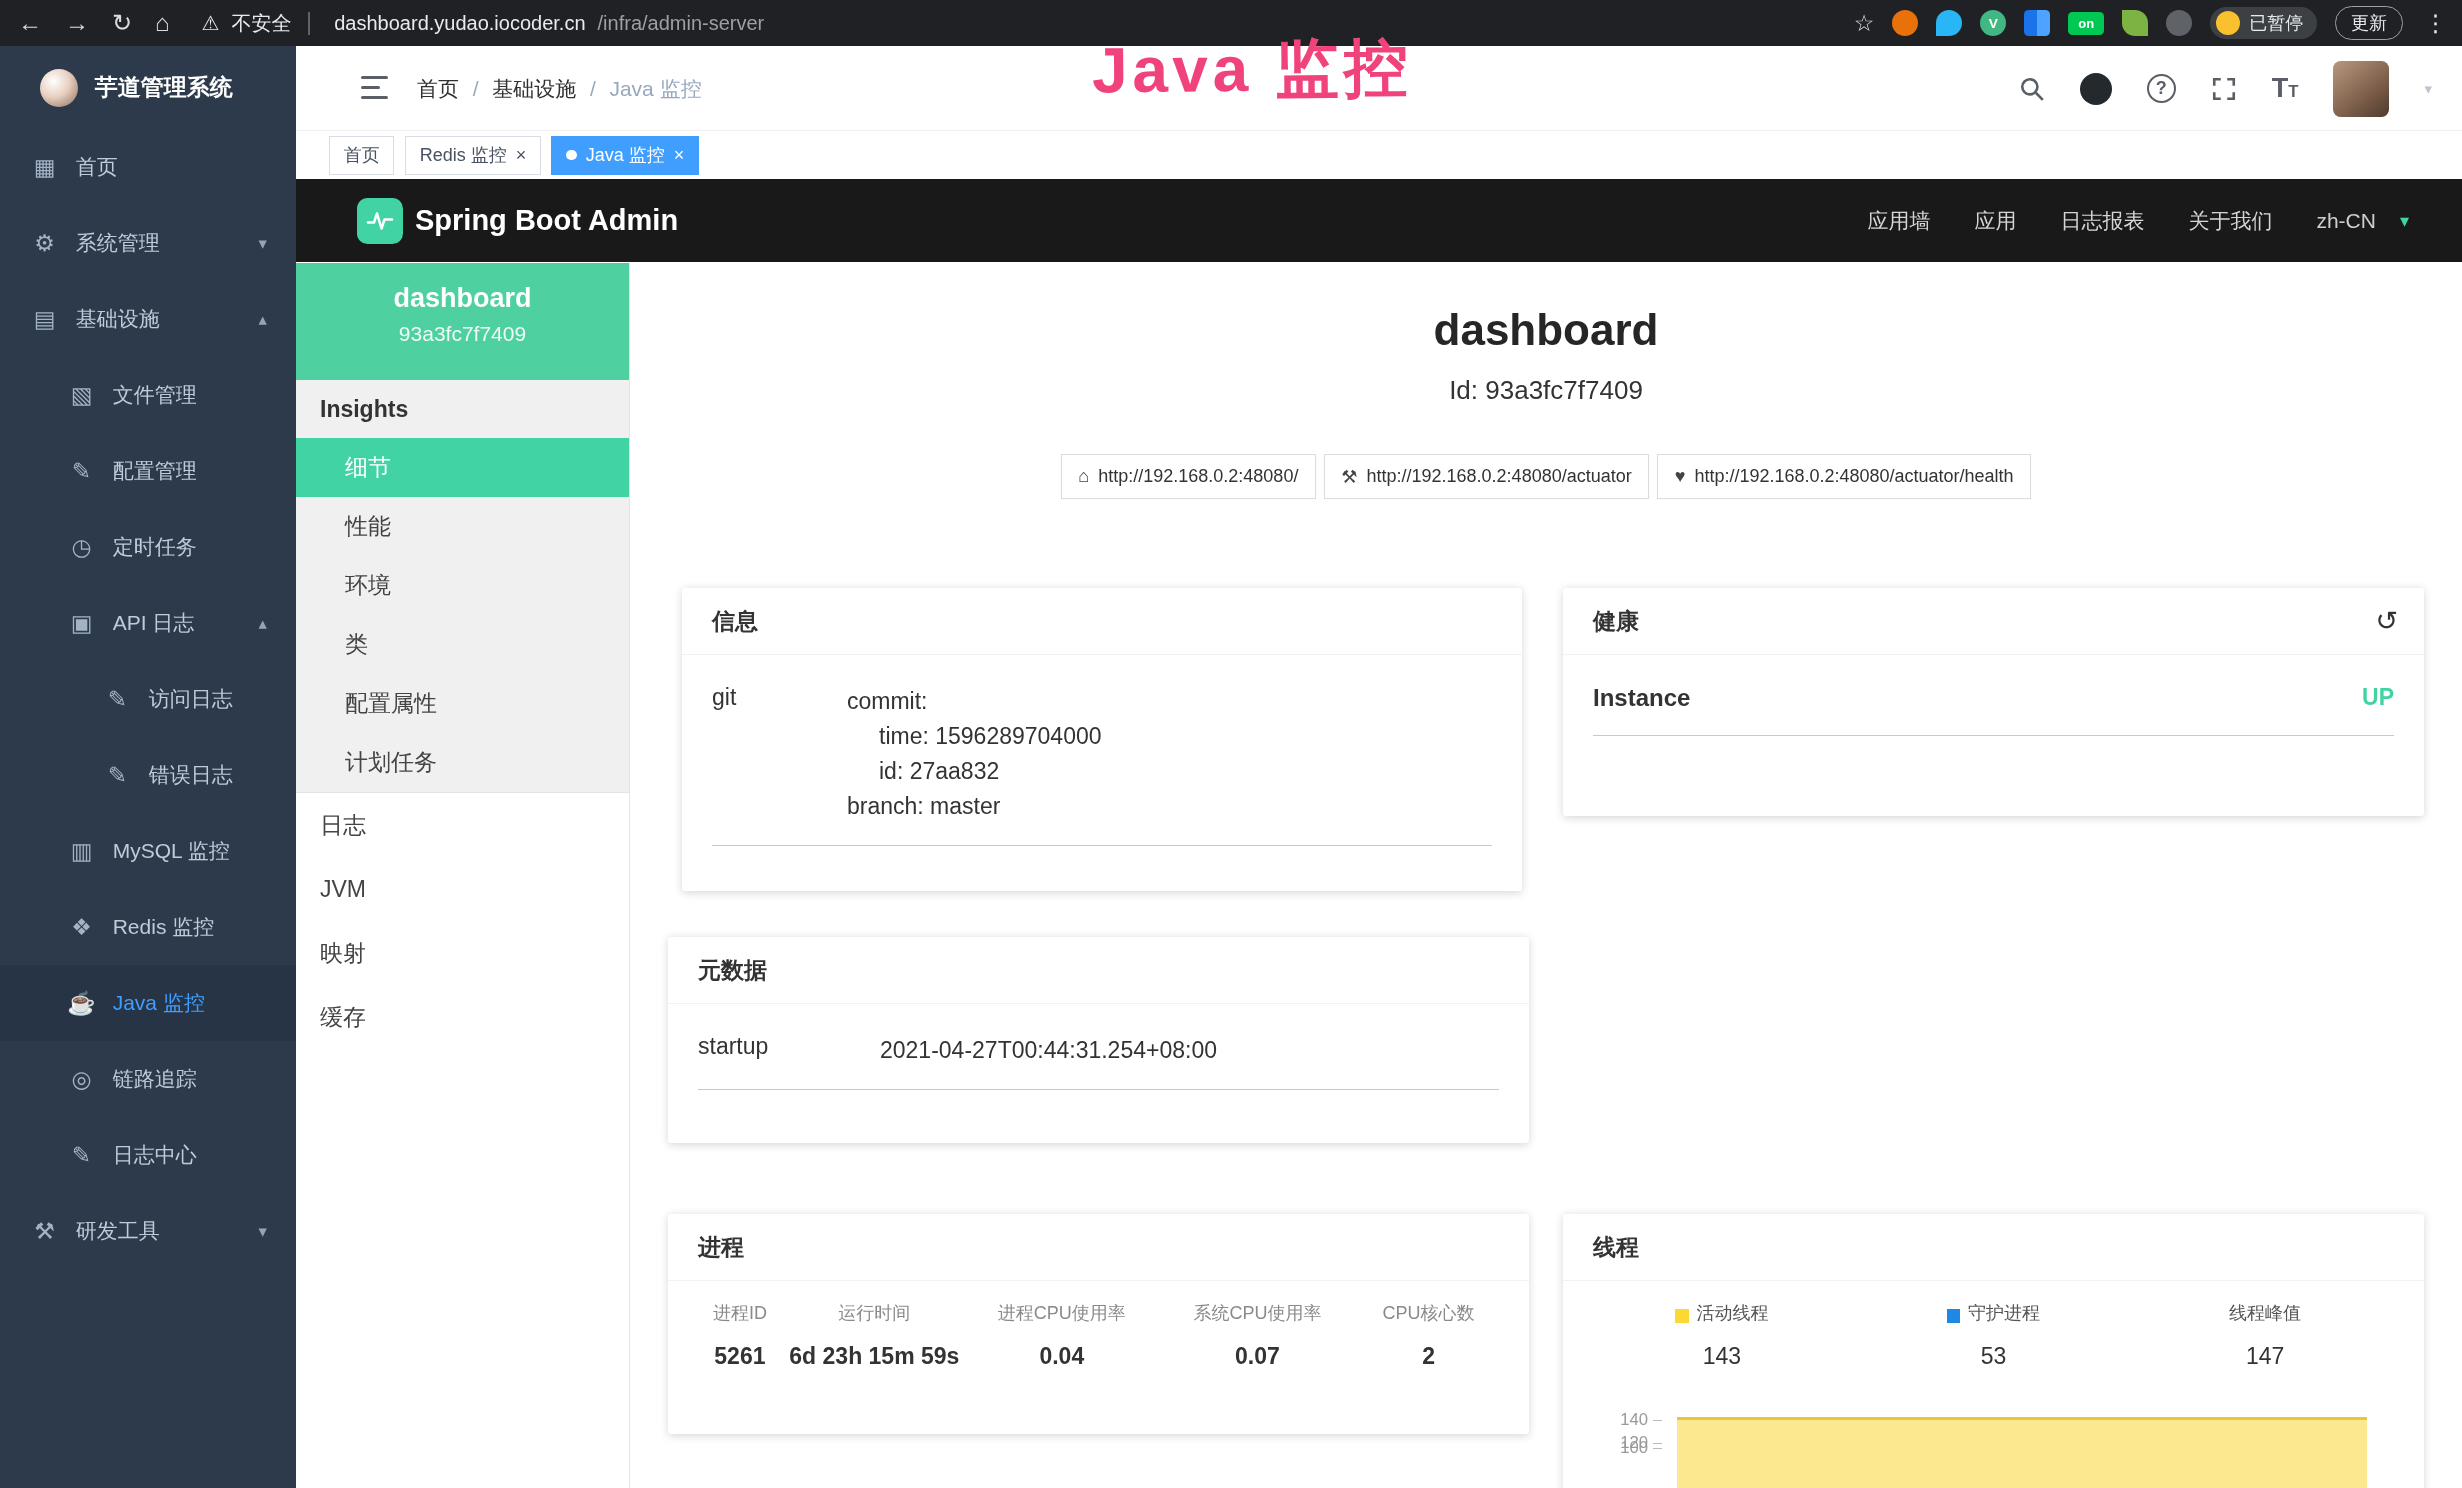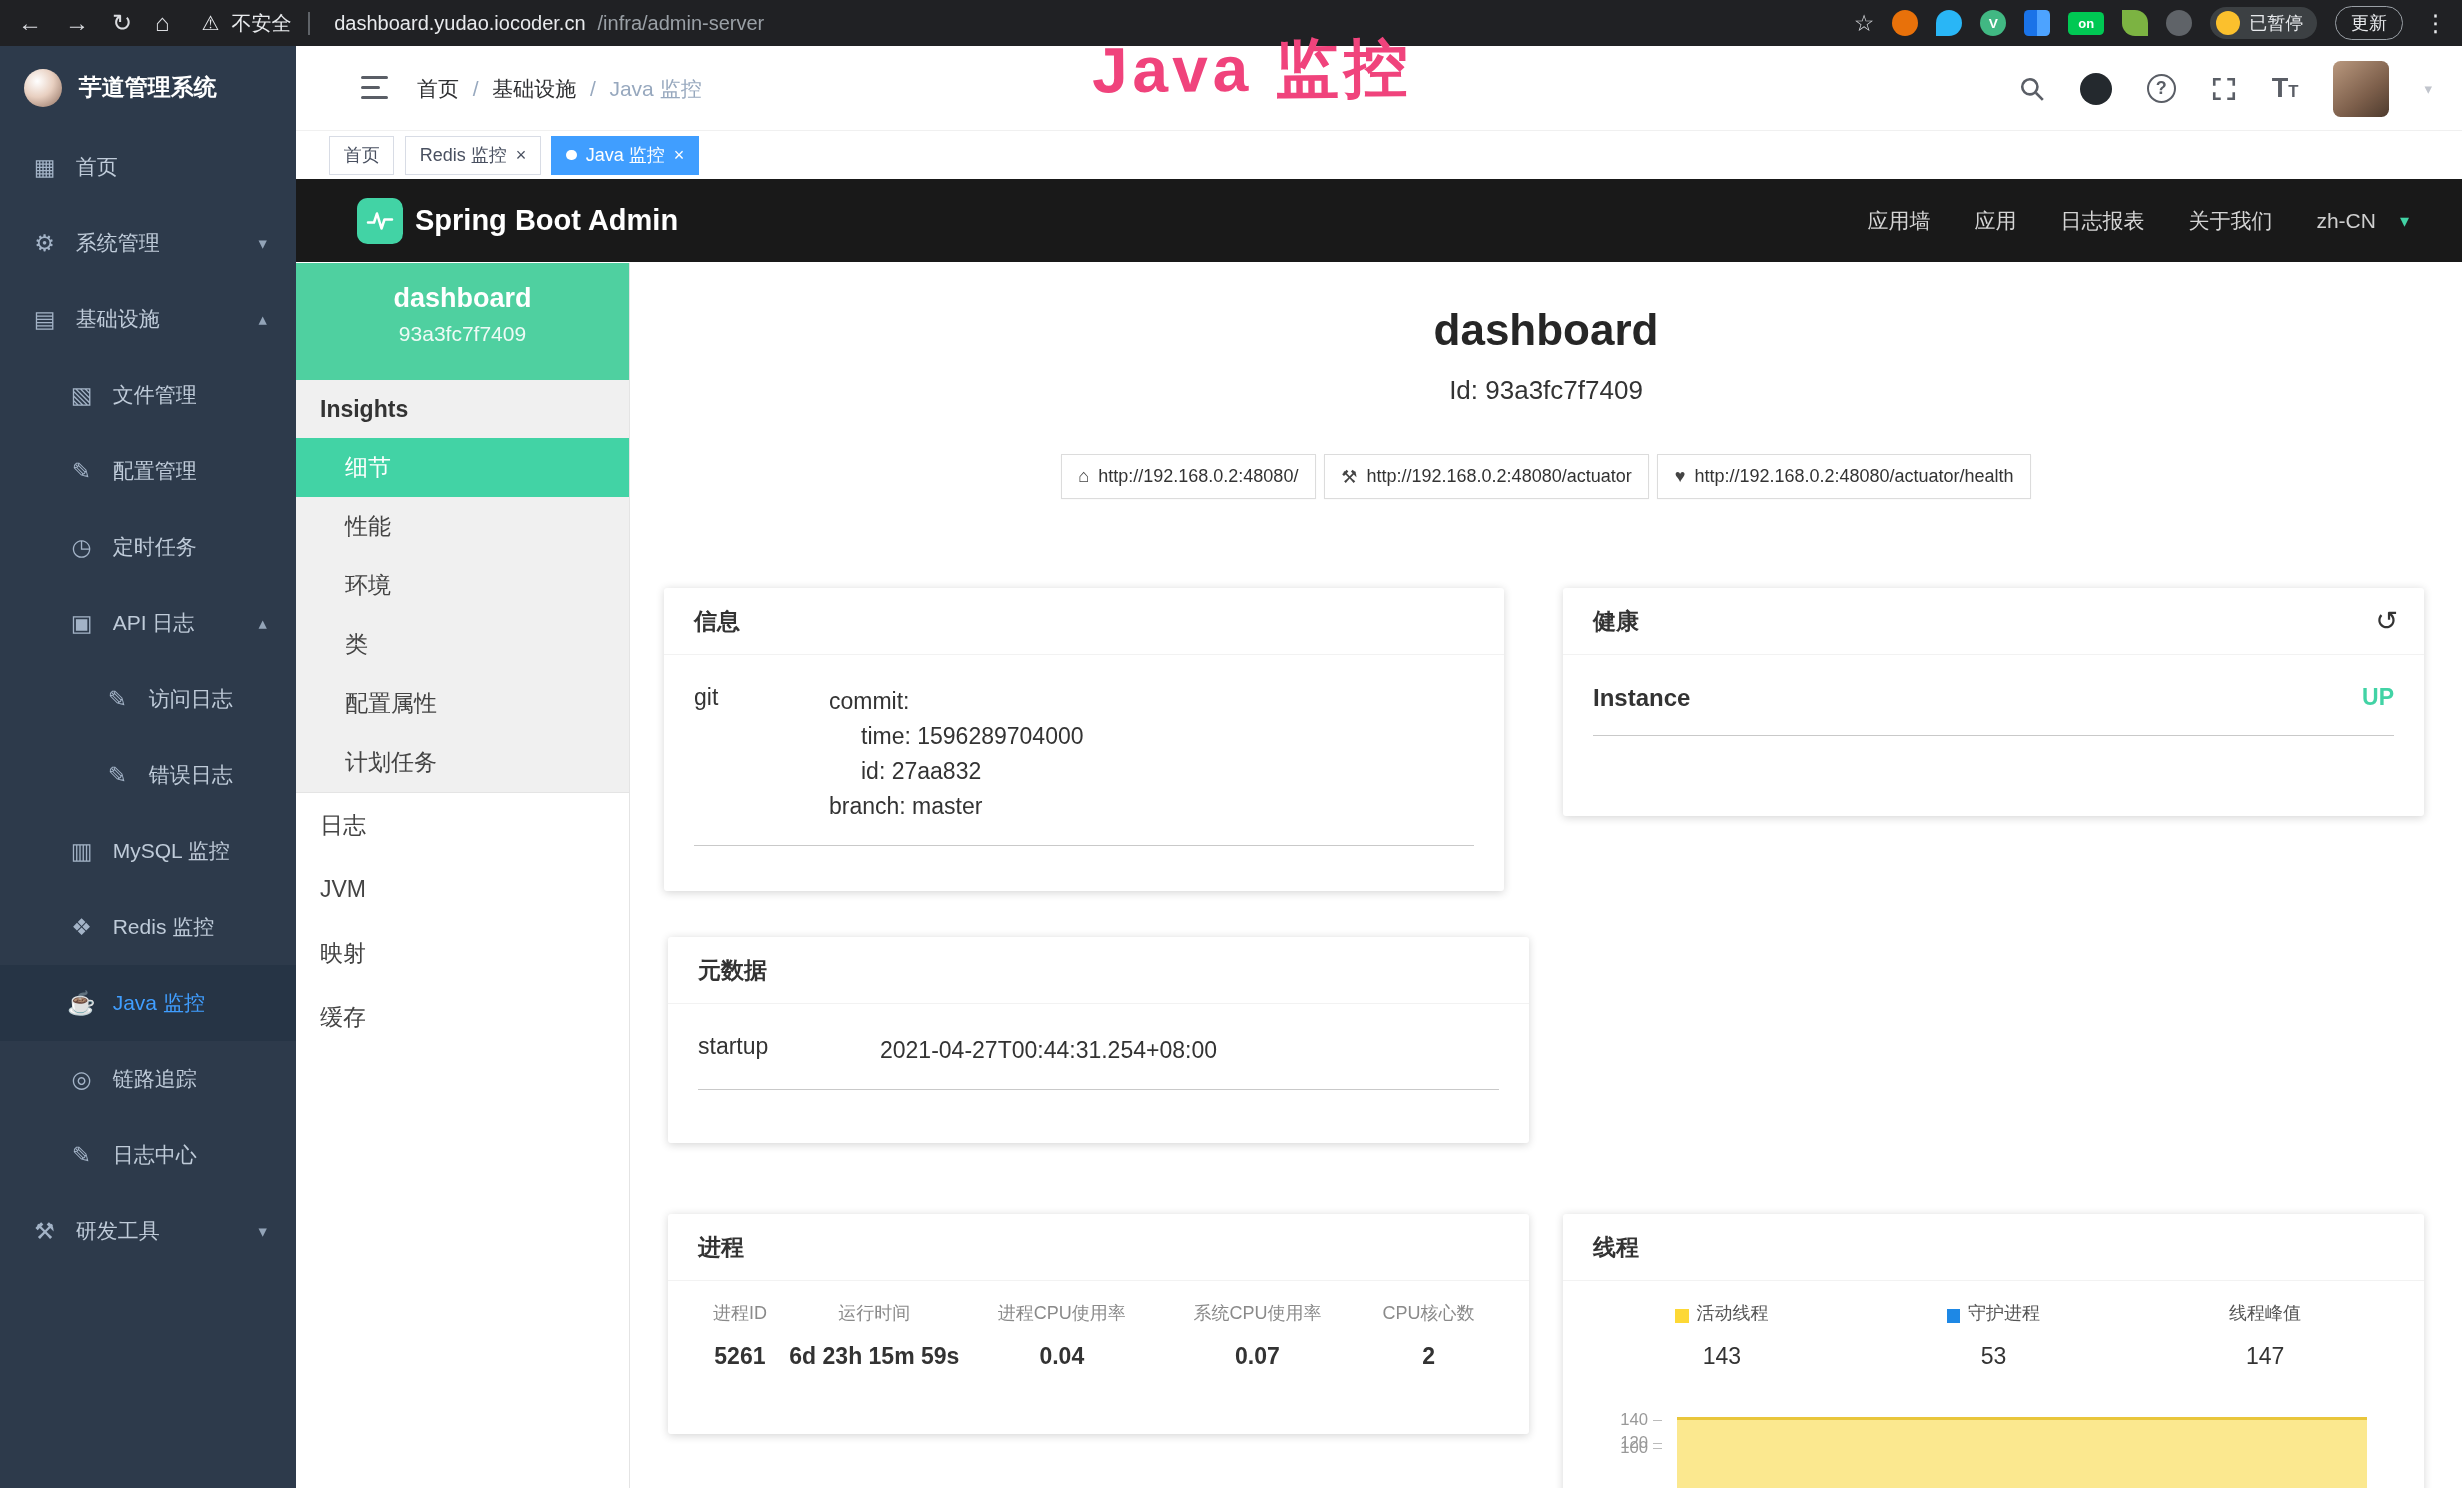--- a/index.html
+++ b/index.html
@@ -36,7 +36,7 @@
 
   
   .dark-sidebar { position:absolute; left:0; top:46px; width:296px; bottom:0; background:#2d3a4b; z-index:10; }
-  .logo-row { height:83px; display:flex; align-items:center; gap:16.7px; padding-left:24px; }
+  .logo-row { height:83px; display:flex; align-items:center; gap:16.7px; padding-left:40px; }
   .logo-img { width:38px; height:38px; border-radius:50%; background:radial-gradient(circle at 35% 32%,#ffffff 0%,#e8cfc0 45%,#8a6a5a 100%); }
   .app-title { color:#fff; font-size:23px; font-weight:bold; }
   .menu { position:absolute; top:83px; left:0; right:0; }

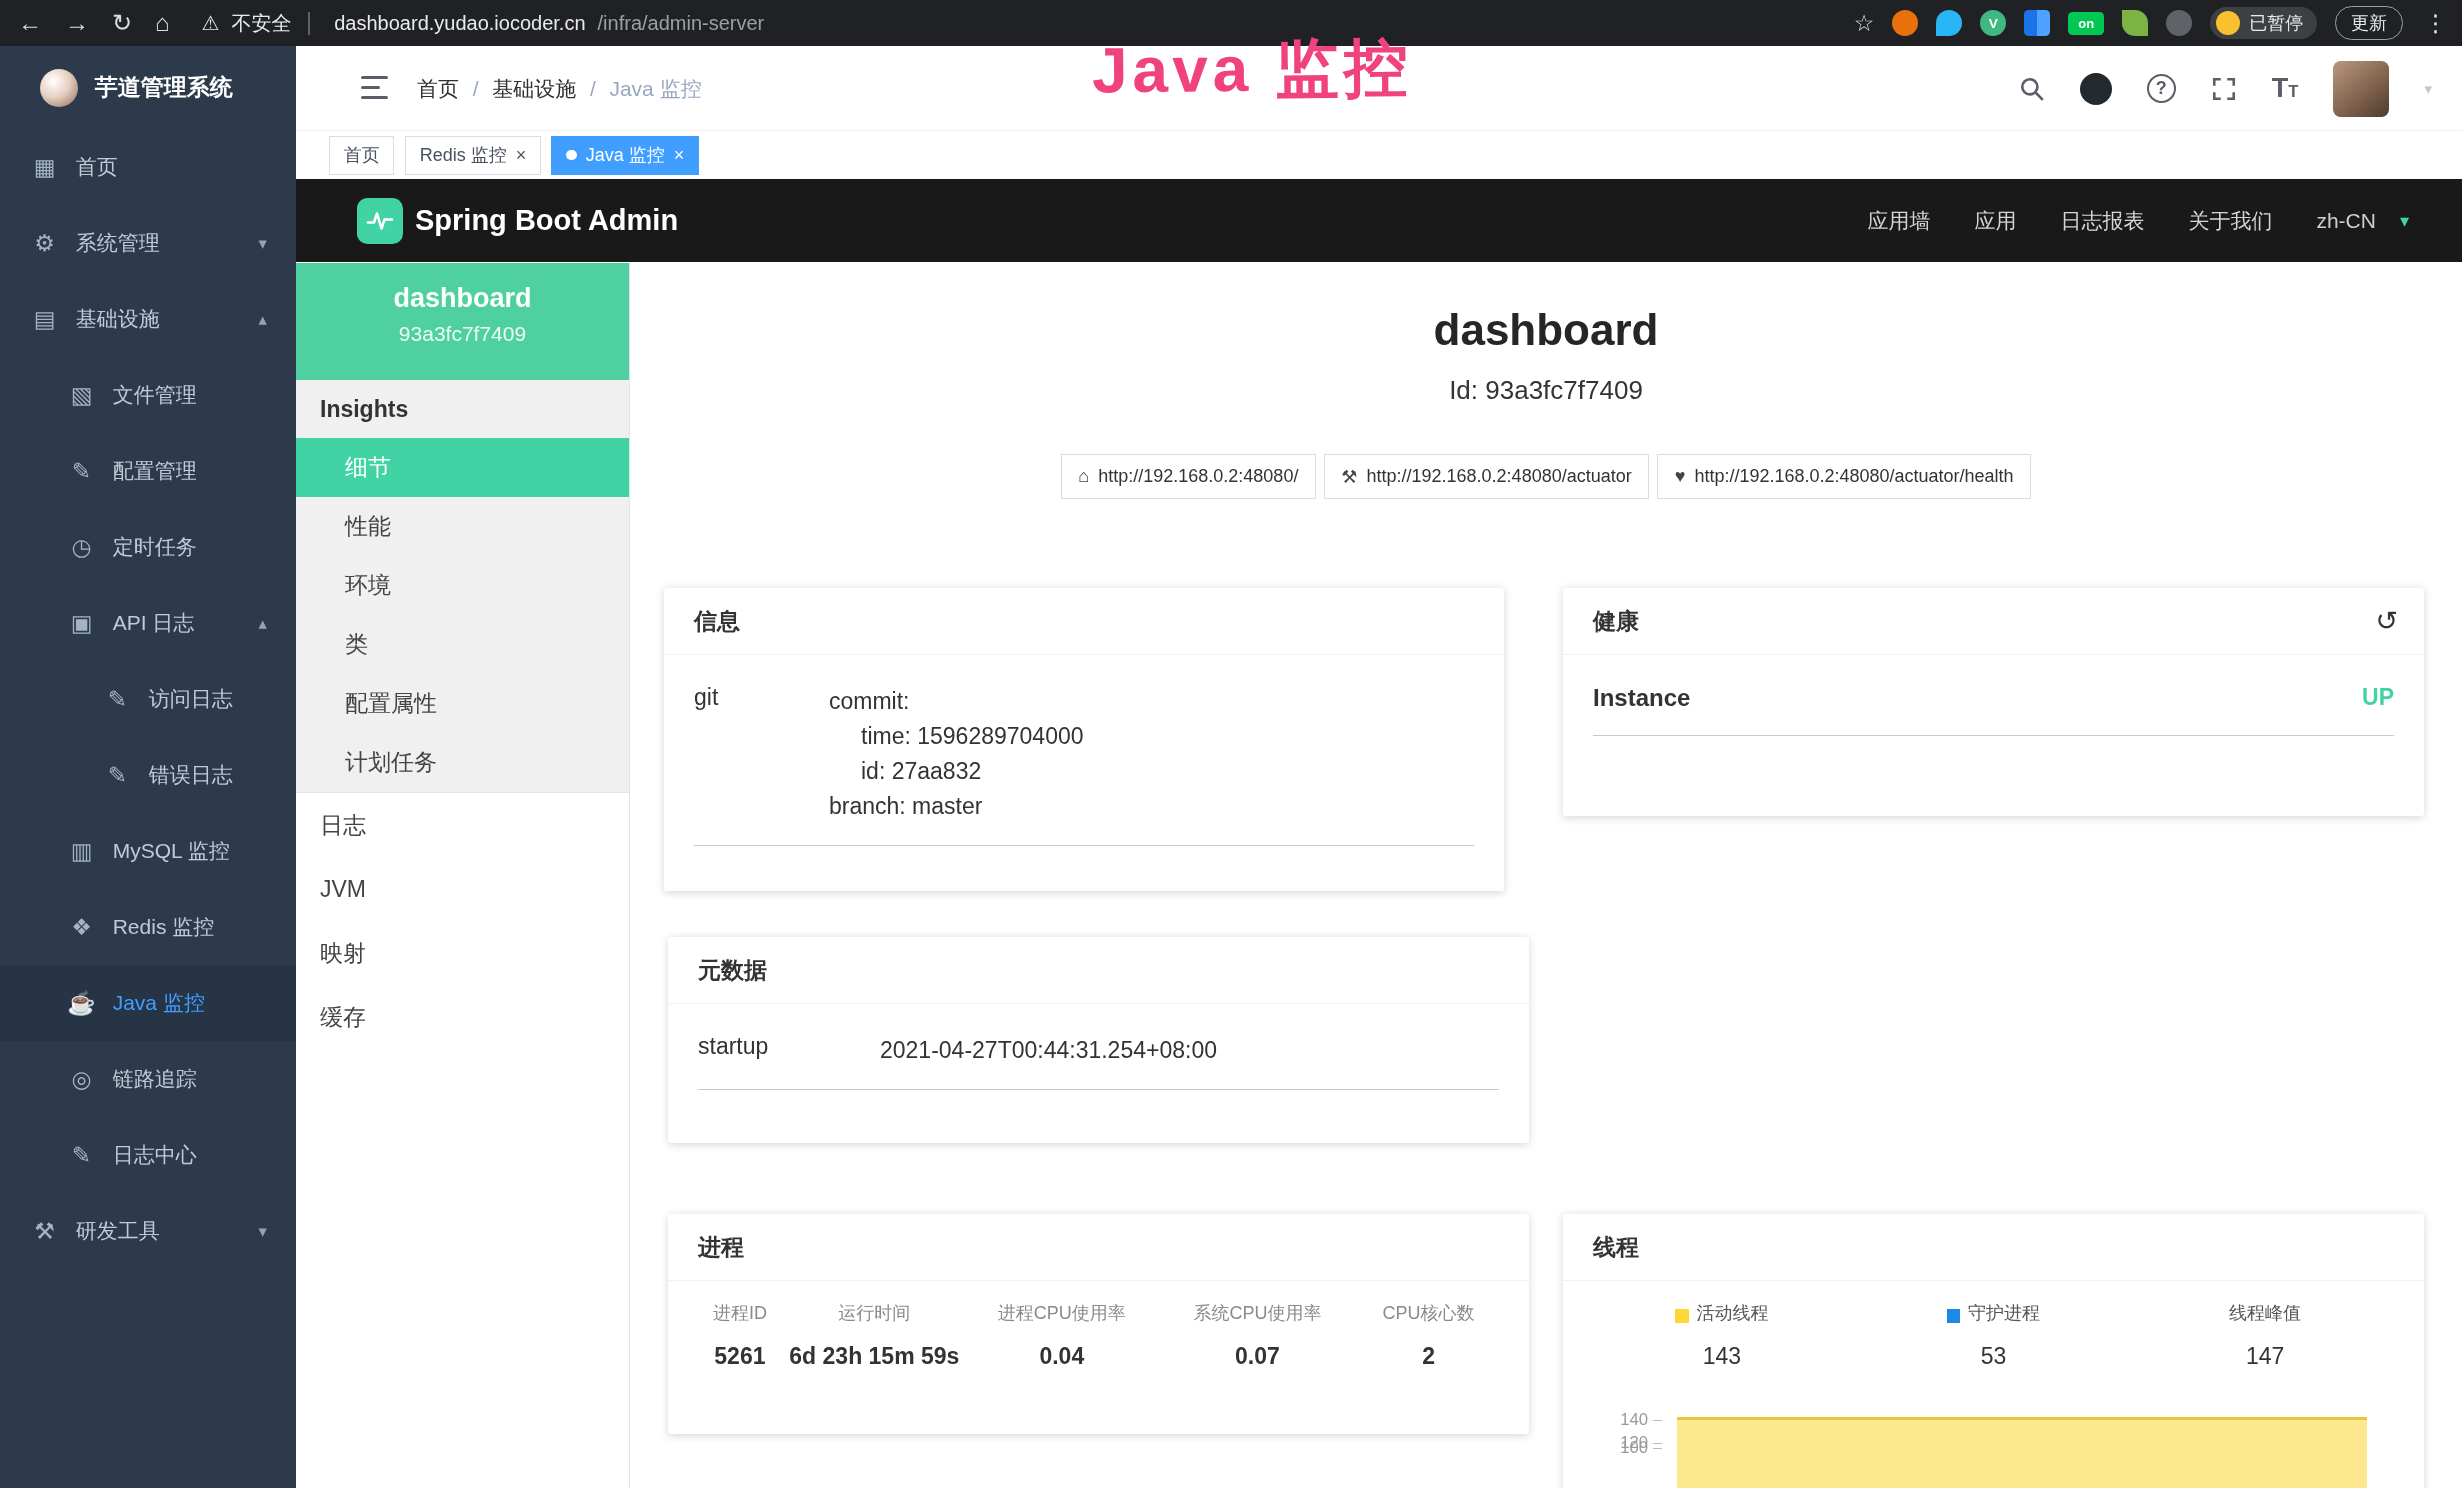--- a/index.html
+++ b/index.html
@@ -127,7 +127,7 @@
   .t0{top:26px;} .t1{top:49px;} .t2{top:54px;}
   .chart-area { position:absolute; left:114px; right:57px; top:33px; bottom:-46px; background:#fbe88f; border-top:3px solid #e9c63b; }
 
-  .card-info    { left:34px;   top:325px;  width:840px; height:303px; }
+  .card-info    { left:52px;   top:325px;  width:840px; height:303px; }
   .card-health  { left:933px; top:325px;  width:861px; height:228px; }
   .card-meta    { left:38px;   top:674px;  width:861px; height:206px; }
   .card-process { left:38px;   top:951px; width:861px; height:220px; }

